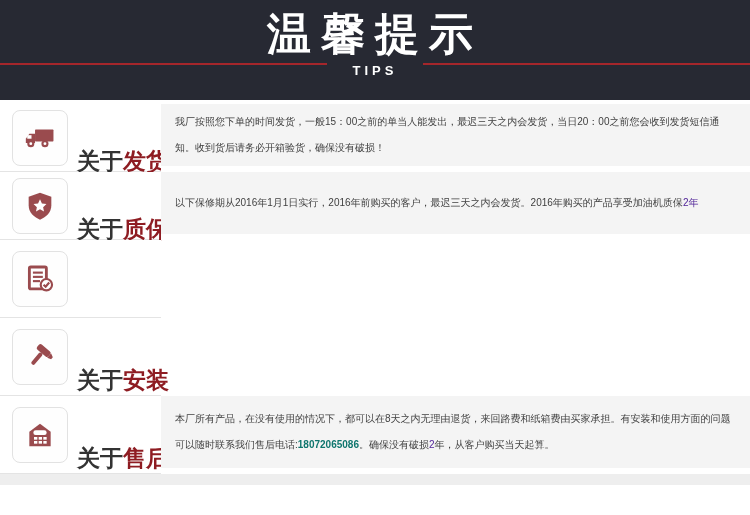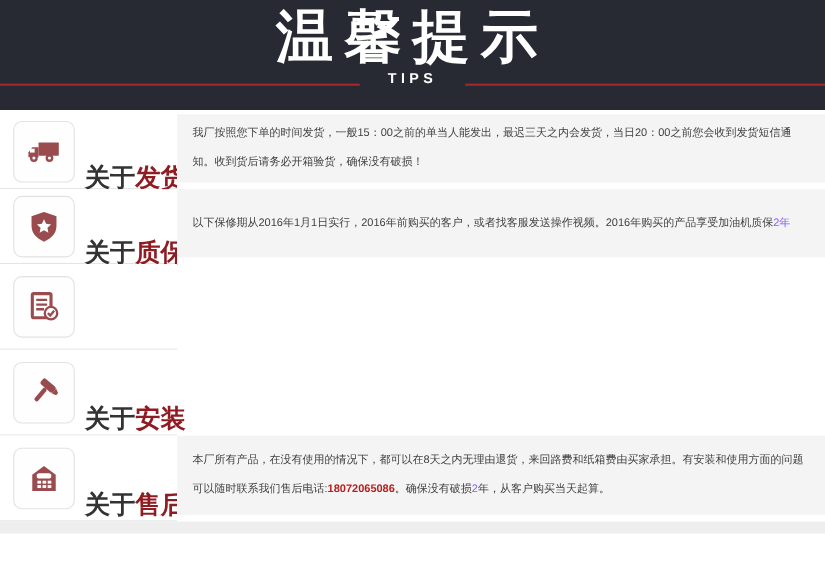--- a/index.html
+++ b/index.html
@@ -7,7 +7,7 @@
         font-family:"Liberation Sans","DejaVu Sans",sans-serif;}
   
   .hdr{height:100px;background:#272933;position:relative;text-align:center;box-sizing:border-box;padding-top:8px;}
-  .hdr-title{color:#ffffff;font-size:52px;font-weight:900;letter-spacing:10px;line-height:52px;}
+  .hdr-title{color:#ffffff;font-size:44px;font-weight:900;letter-spacing:10px;line-height:52px;}
   .tips-row{display:flex;align-items:flex-end;margin-top:3px;}
   .tips-line{flex:1;height:2px;background:#a5262b;}
   .tips-text{color:#ffffff;font-size:13px;font-weight:700;letter-spacing:4px;padding:0 26px;}

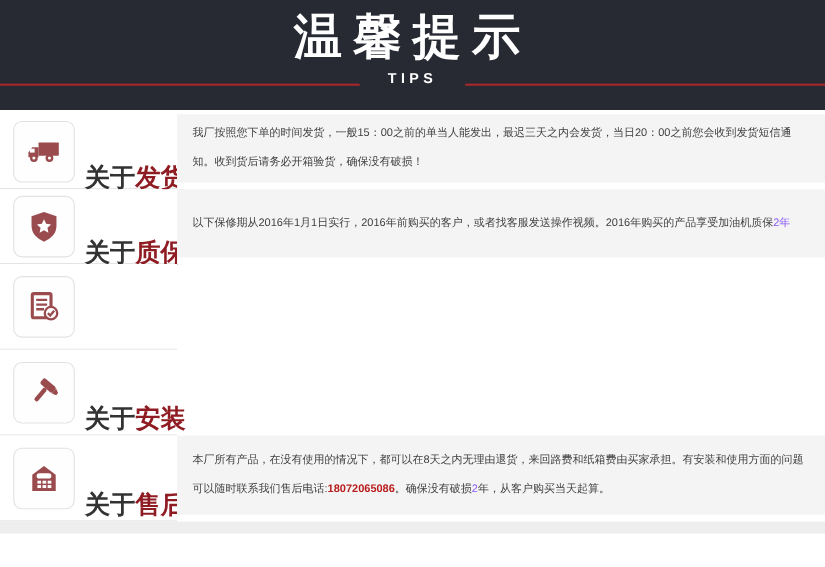--- a/index.html
+++ b/index.html
@@ -8,7 +8,7 @@
   
   .hdr{height:100px;background:#272933;position:relative;text-align:center;box-sizing:border-box;padding-top:8px;}
   .hdr-title{color:#ffffff;font-size:44px;font-weight:900;letter-spacing:10px;line-height:52px;}
-  .tips-row{display:flex;align-items:flex-end;margin-top:3px;}
+  .tips-row{display:flex;align-items:flex-start;margin-top:3px;}
   .tips-line{flex:1;height:2px;background:#a5262b;}
   .tips-text{color:#ffffff;font-size:13px;font-weight:700;letter-spacing:4px;padding:0 26px;}
   

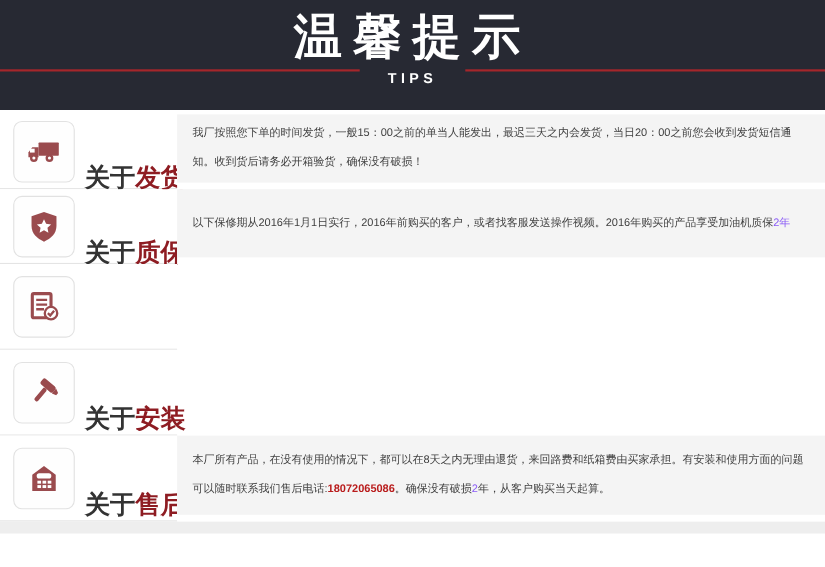--- a/index.html
+++ b/index.html
@@ -85,7 +85,7 @@
       </div>
       <div class="cell-r-wrap">
         <div class="cell-r">
-          <div class="rtext"><span>以下保修期从2016年1月1日实行，2016年前购买的客户，或者找客服发送操作视频。2016年购买的产品享受加油机质保</span><span class="seg-r">2年</span></div>
+          <div class="rtext"><span>以下保修期从2016年1月1日实行，2016年前购买的客户，最迟三天之内会发货。2016年购买的产品享受加油机质保</span><span class="seg-r">2年</span></div>
         </div>
       </div>
     </div>

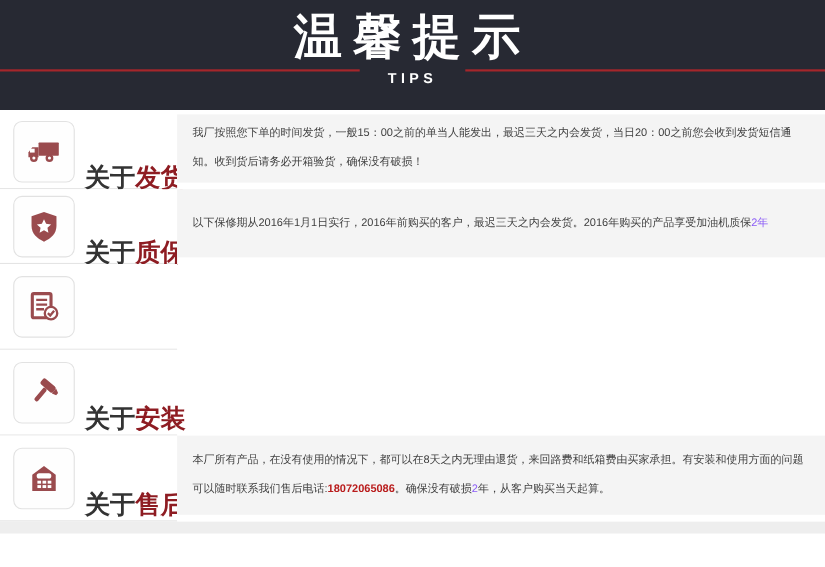--- a/index.html
+++ b/index.html
@@ -25,7 +25,7 @@
           padding:2px 16px 2px 14px;}
   .rtext{font-size:10px;line-height:26px;color:#3f3f3f;white-space:pre-line;}
   .row.short{height:68px;} .row.tall{height:78px;}
-  .seg-r{color:#8b5cf6;}
+  .seg-r{color:#4c1d95;}
   .seg-rb{color:#b91c1c;font-weight:700;}
   
   .footer-bar{height:11px;background:#eeeeee;margin-top:0;}

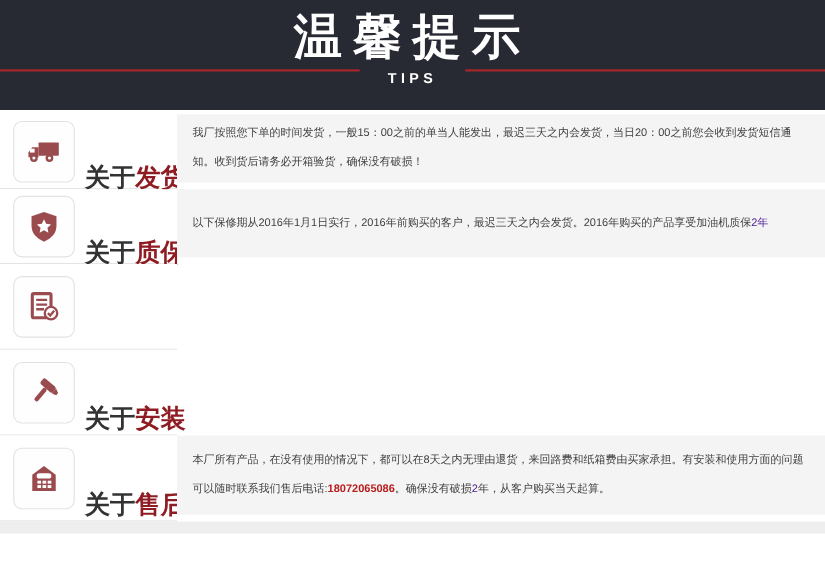--- a/index.html
+++ b/index.html
@@ -26,7 +26,7 @@
   .rtext{font-size:10px;line-height:26px;color:#3f3f3f;white-space:pre-line;}
   .row.short{height:68px;} .row.tall{height:78px;}
   .seg-r{color:#4c1d95;}
-  .seg-rb{color:#b91c1c;font-weight:700;}
+  .seg-rb{color:#0f766e;font-weight:700;}
   
   .footer-bar{height:11px;background:#eeeeee;margin-top:0;}
   svg{display:block;}

